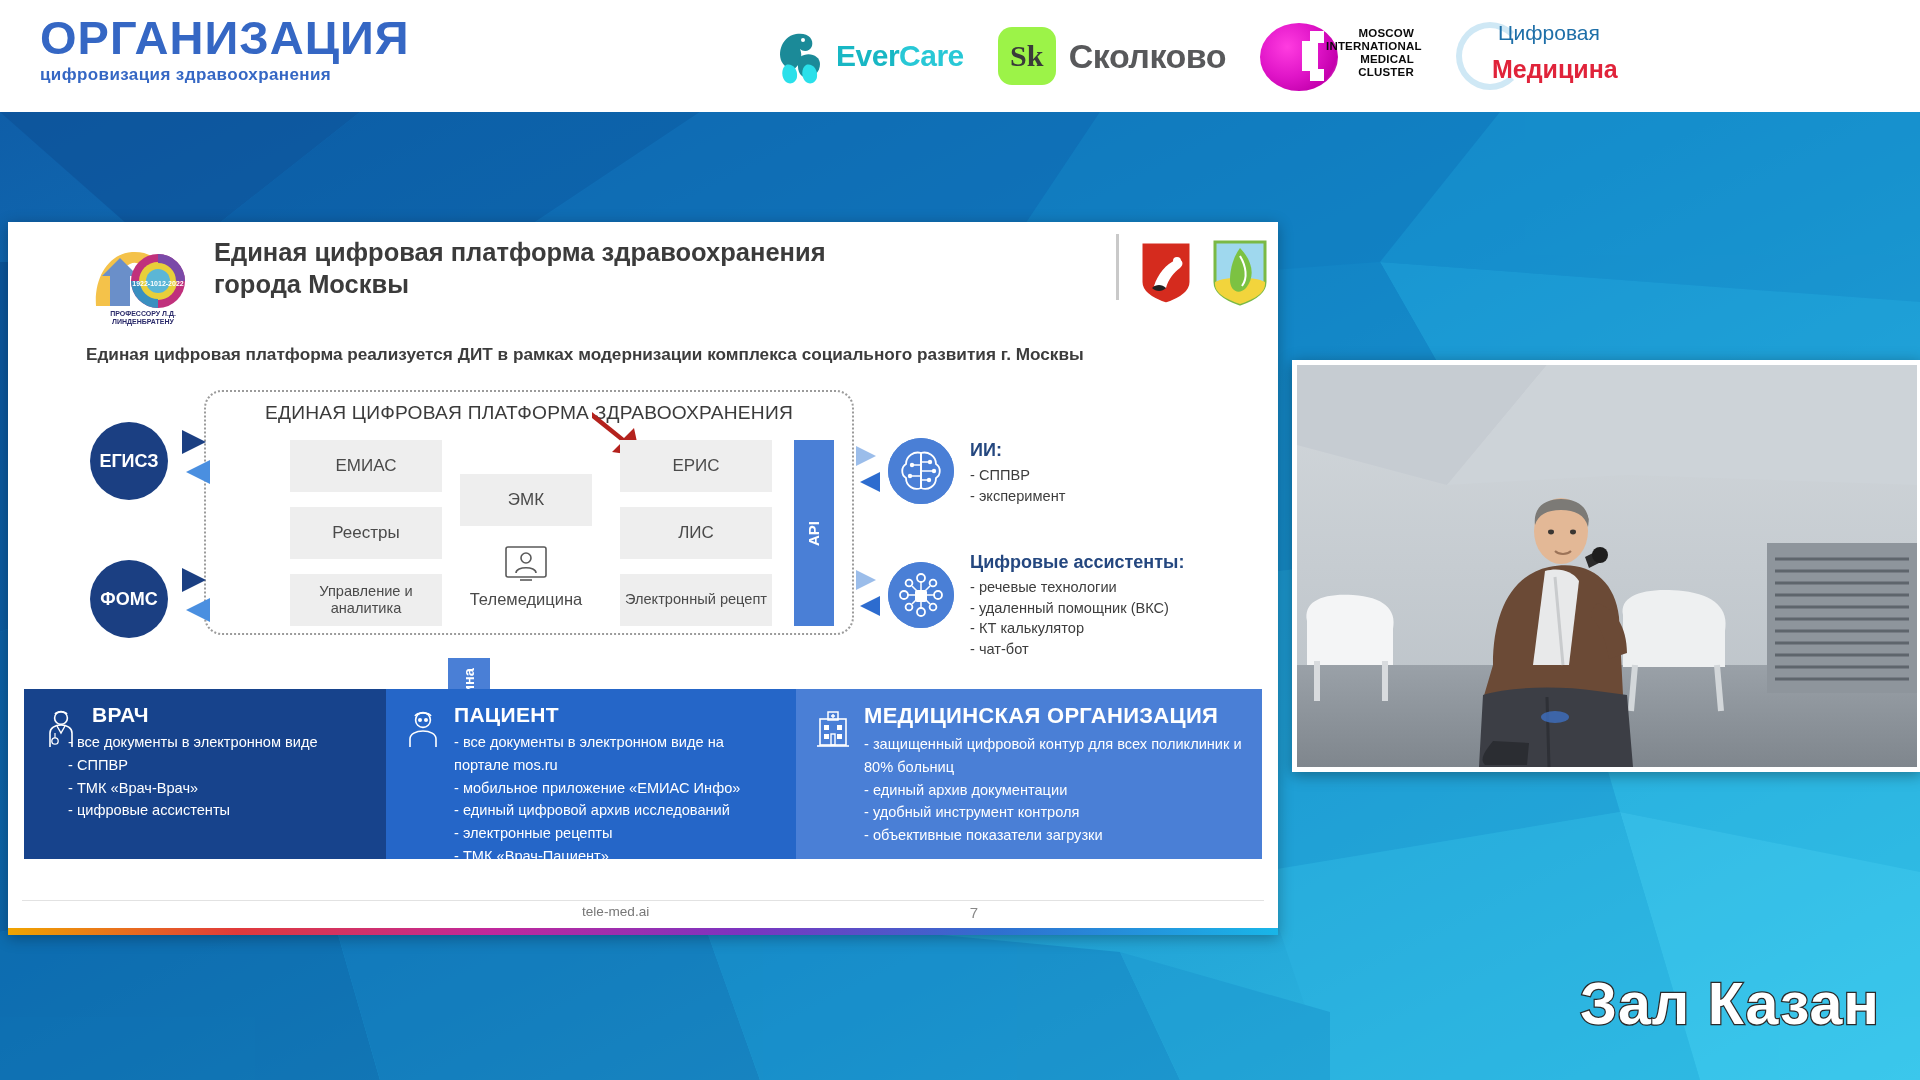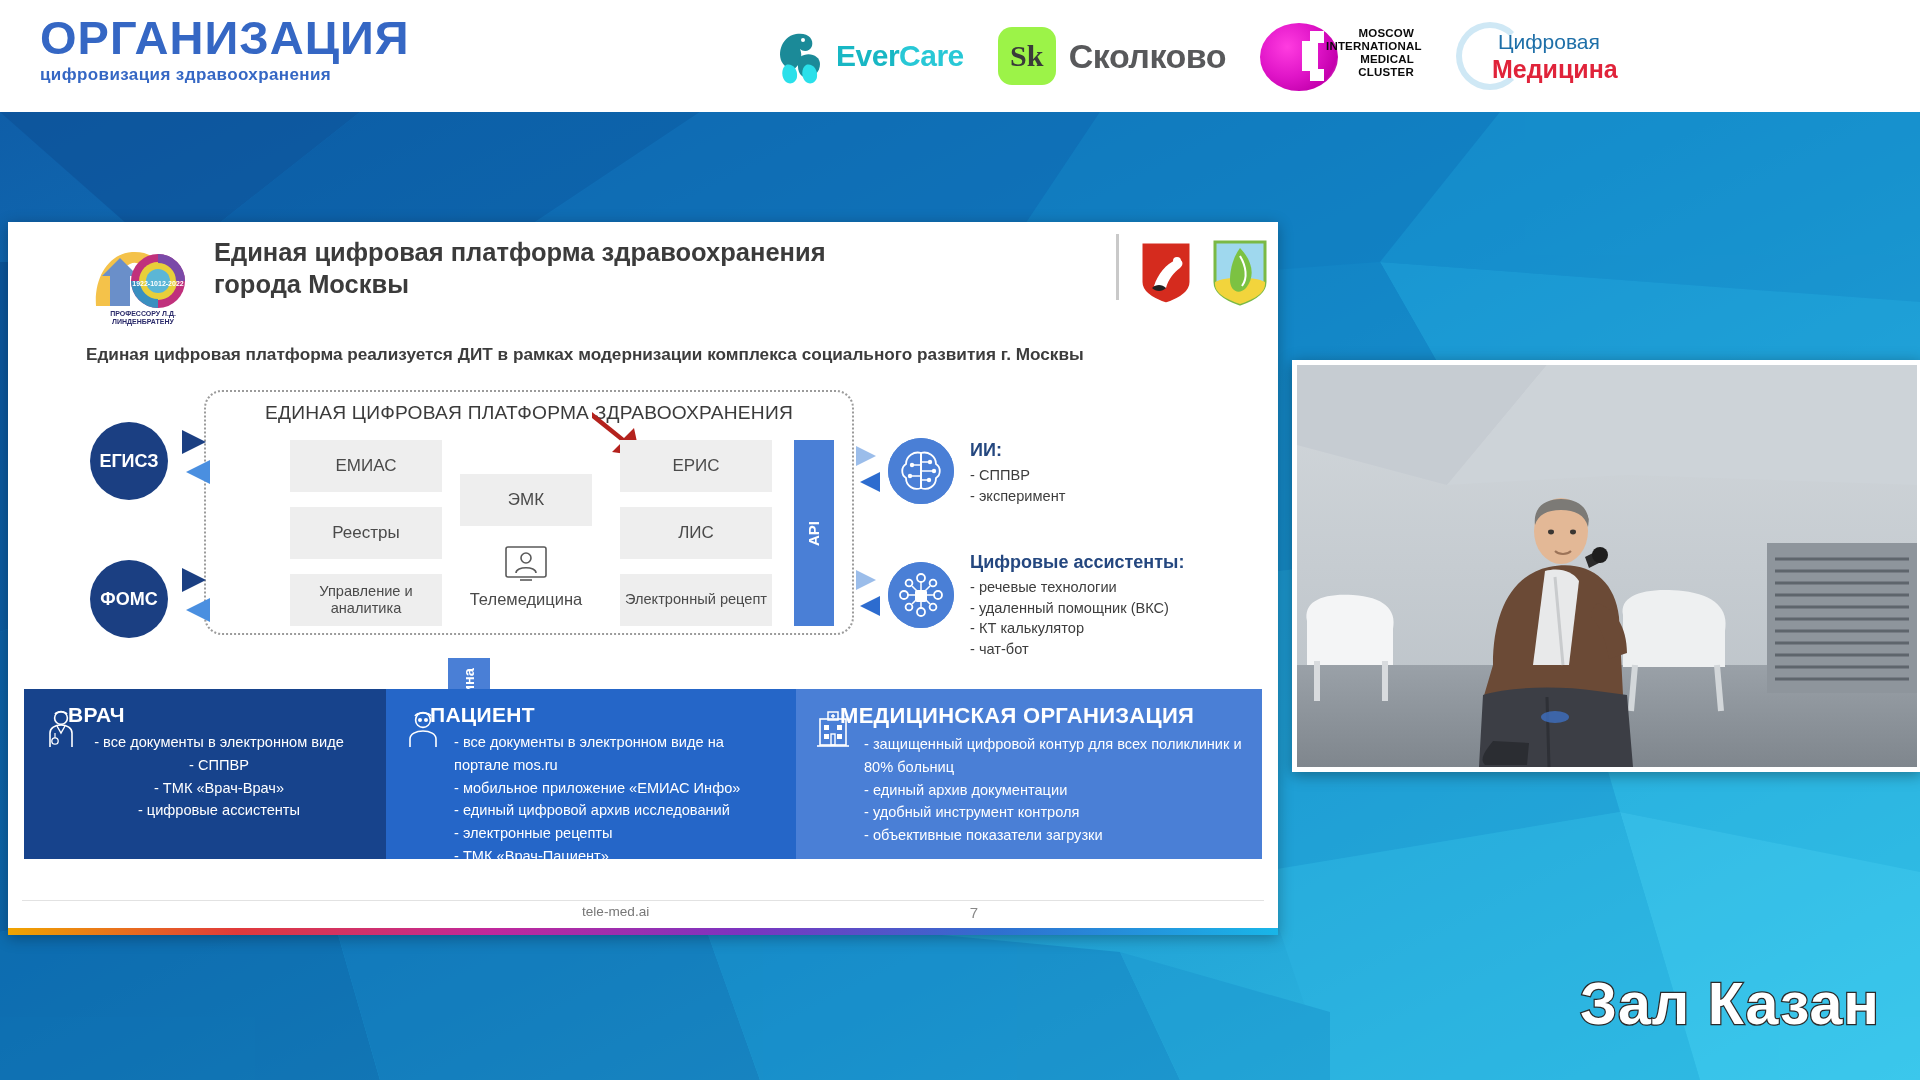--- a/index.html
+++ b/index.html
@@ -68,7 +68,7 @@
     position:absolute; left:10px; top:8px; width:68px; height:68px;
     border:6px solid #cfe8f5; border-radius:50%; border-right-color:transparent;
   }
-  .digmed .w1 { position:absolute; left:52px; top:16px; font-size:21px; color:#1e6fa8; font-weight:normal; }
+  .digmed .w1 { position:absolute; left:52px; top:7px; font-size:21px; color:#1e6fa8; font-weight:normal; }
   .digmed .w2 { position:absolute; left:46px; top:41px; font-size:25px; color:#e0233a; font-weight:bold; }
 
   

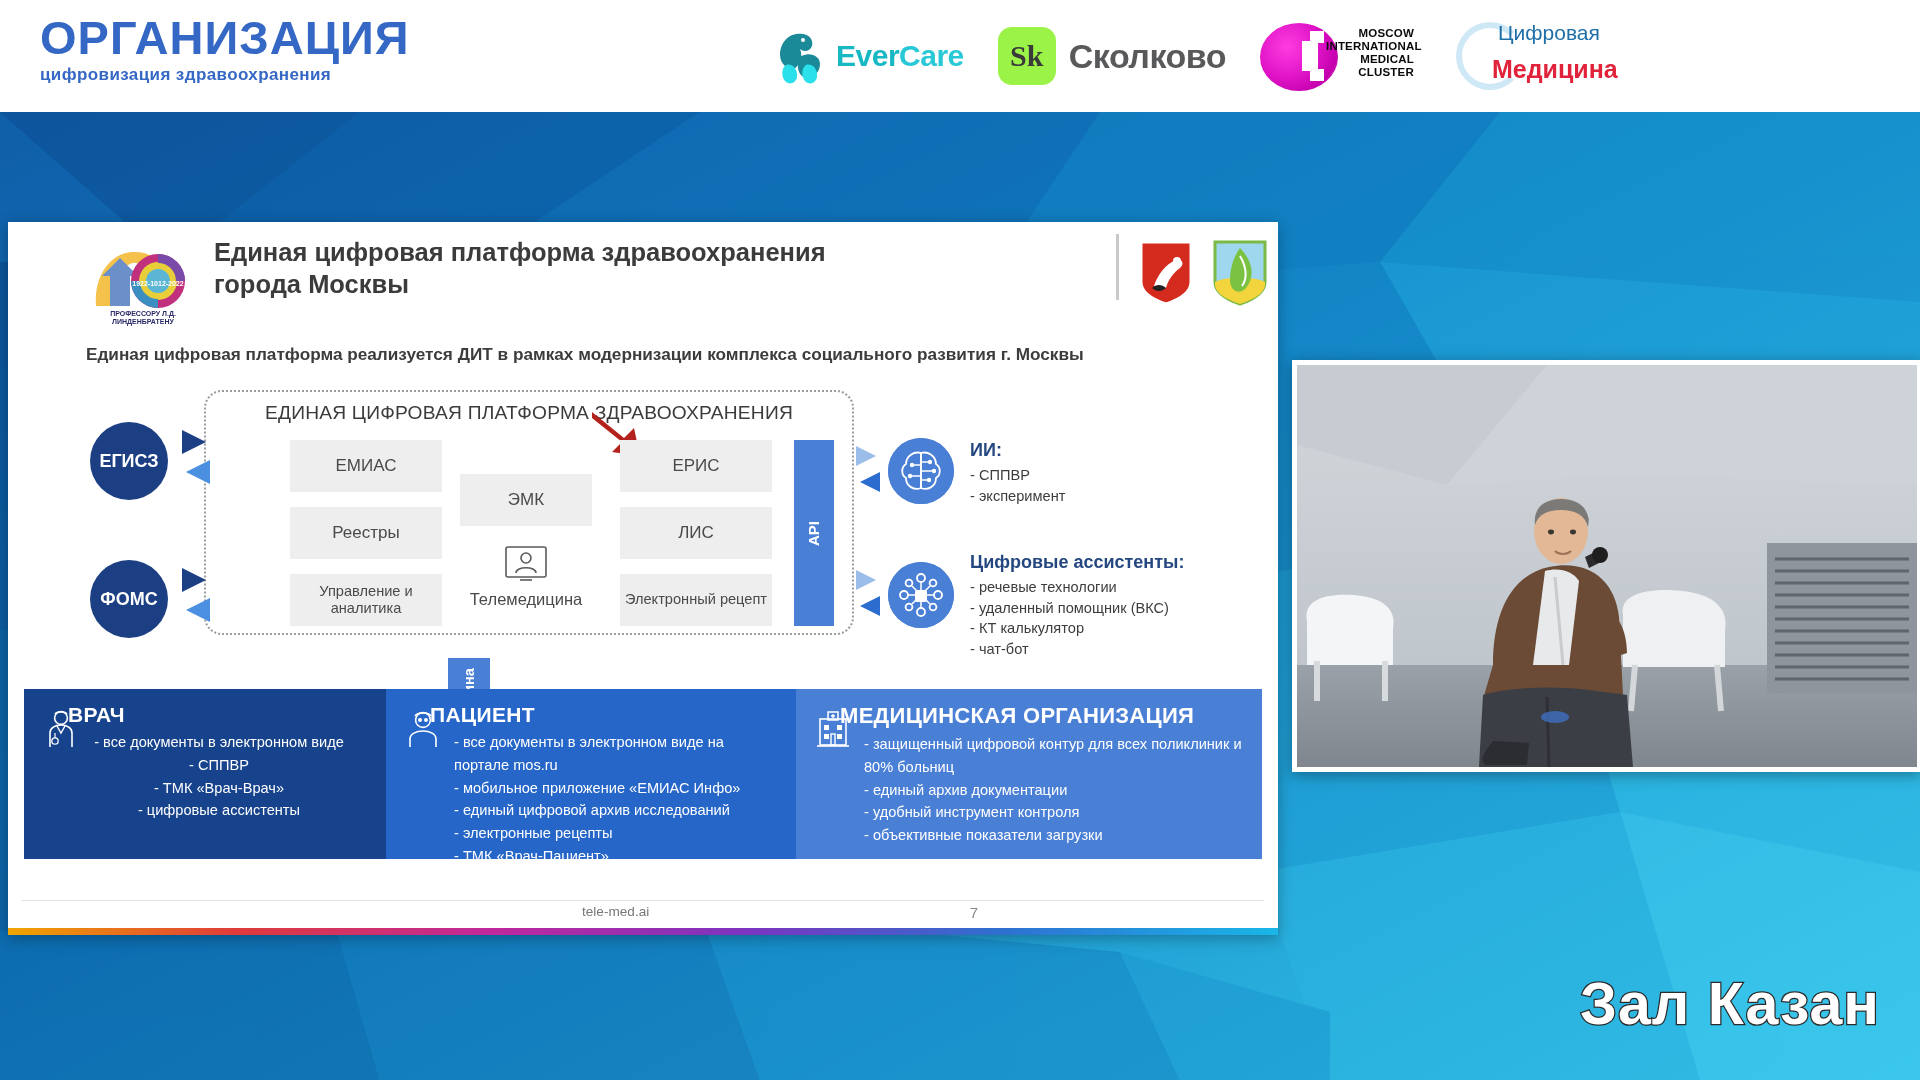--- a/index.html
+++ b/index.html
@@ -180,7 +180,7 @@
   .p2 { width:410px; background:#2566c8; }
   .p3 { width:466px; background:#4a7fd6; }
   .p-ic { position:absolute; left:18px; top:20px; width:38px; height:40px; }
-  .p-title { margin-left:28px; font-size:21px; font-weight:bold; color:#fff; letter-spacing:0.3px; }
+  .p-title { margin-left:52px; font-size:21px; font-weight:bold; color:#fff; letter-spacing:0.3px; }
   .p3 .p-title { font-size:22px; }
   .p-list { margin-left:52px; margin-top:4px; }
   .p1 .p-list { margin-left:28px;text-align:center; }

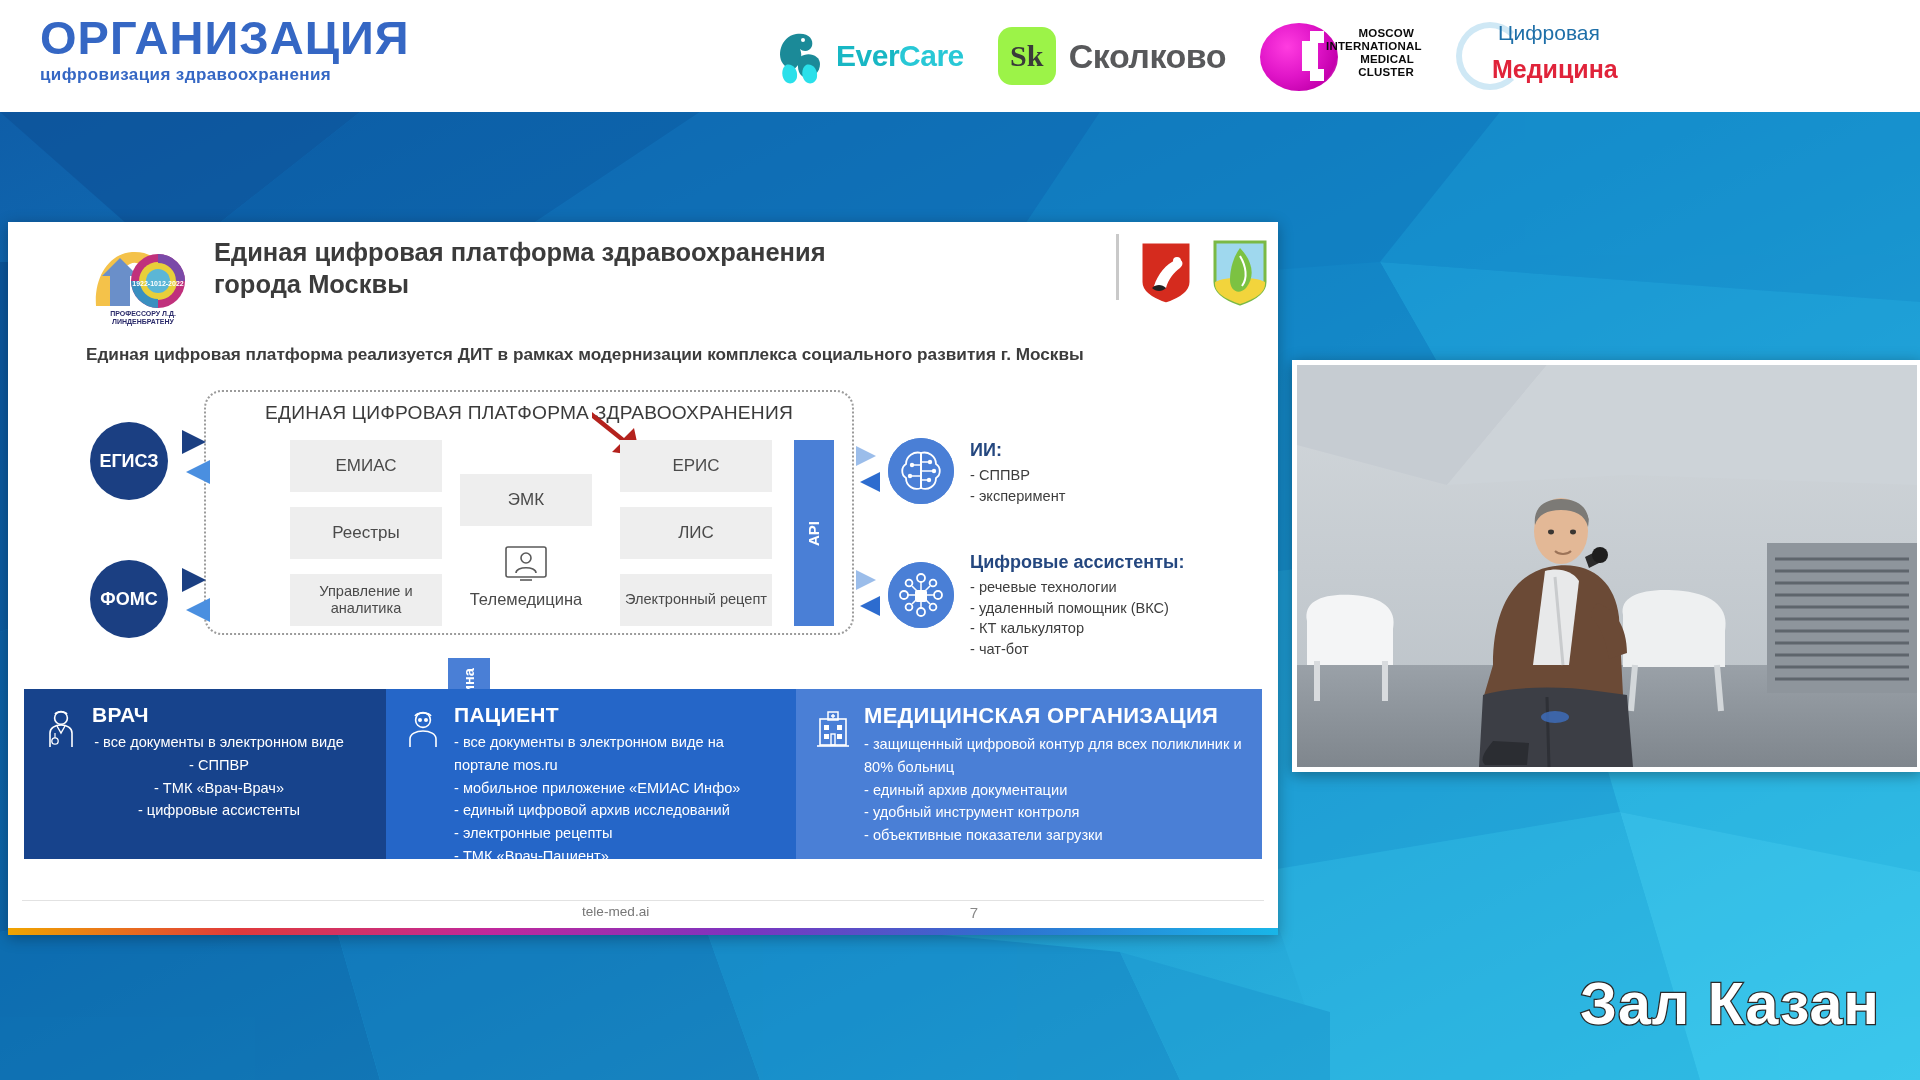--- a/index.html
+++ b/index.html
@@ -183,7 +183,7 @@
   .p-title { margin-left:52px; font-size:21px; font-weight:bold; color:#fff; letter-spacing:0.3px; }
   .p3 .p-title { font-size:22px; }
   .p-list { margin-left:52px; margin-top:4px; }
-  .p1 .p-list { margin-left:28px;text-align:center; }
+  .p1 .p-list { margin-left:28px; }
   .p-list li { list-style:none; color:#fff; font-size:14.6px; line-height:1.56; }
 
   .footer-line { position:absolute; left:14px; bottom:34px; width:1242px; height:1px; background:#e2e2e2; }

